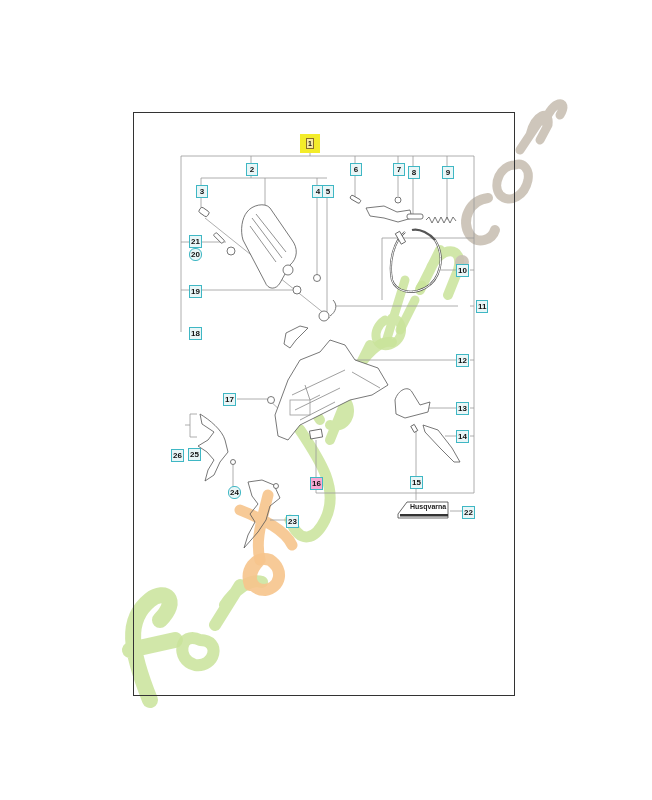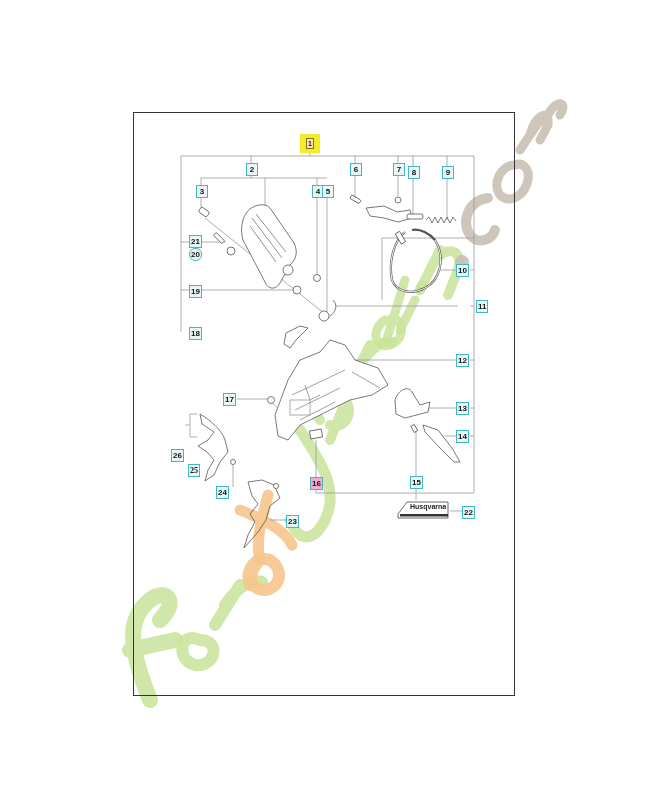--- a/index.html
+++ b/index.html
@@ -241,7 +241,7 @@
   <div class="badge" style="left:462px; top:506px;">22</div>
   <div class="badge" style="left:286px; top:515px;">23</div>
   <div class="badge" style="left:216px; top:486px;">24</div>
-  <div class="badge" style="left:188px; top:464px;font-family:Liberation Serif, serif;">25</div>
+  <div class="badge" style="left:188px; top:448px;">25</div>
   <div class="badge" style="left:171px; top:419px;margin-top:30px;">26</div>
 
 </div>

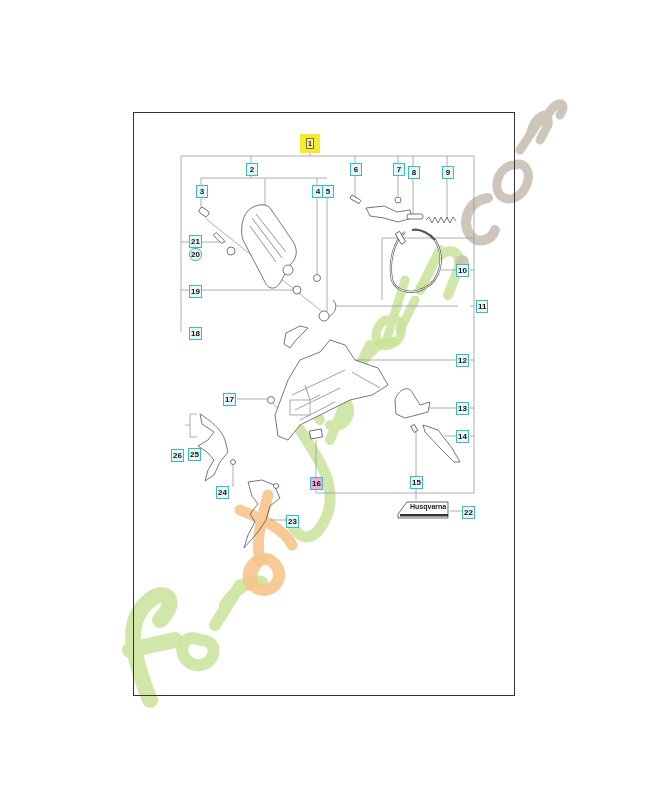--- a/index.html
+++ b/index.html
@@ -240,7 +240,7 @@
   <div class="badge" style="left:189px; top:235px;text-align:right;">21</div>
   <div class="badge" style="left:462px; top:506px;">22</div>
   <div class="badge" style="left:286px; top:515px;">23</div>
-  <div class="badge" style="left:216px; top:486px;">24</div>
+  <div class="badge" style="left:228px; top:486px;border-radius:6px;">24</div>
   <div class="badge" style="left:188px; top:448px;">25</div>
   <div class="badge" style="left:171px; top:419px;margin-top:30px;">26</div>
 

